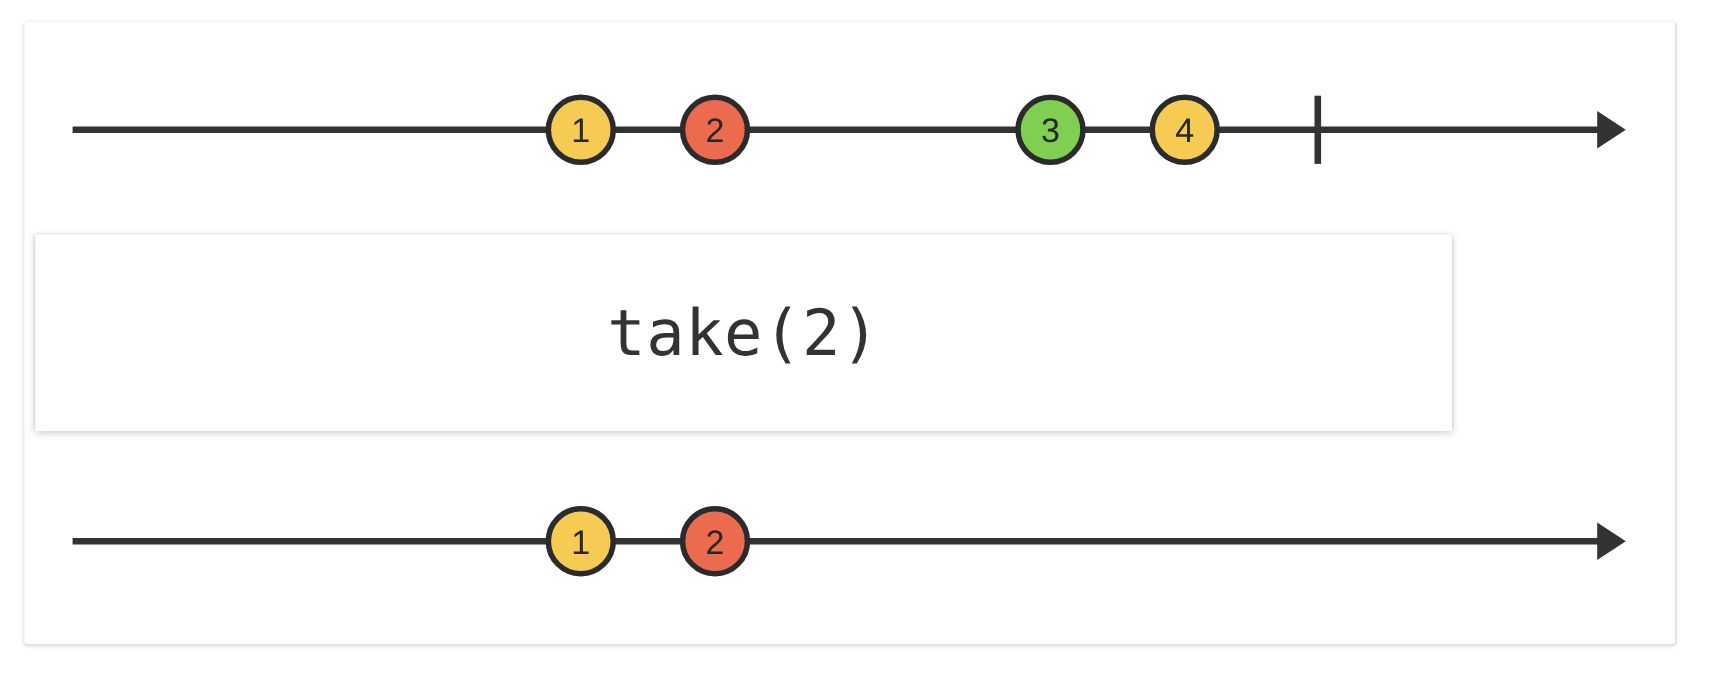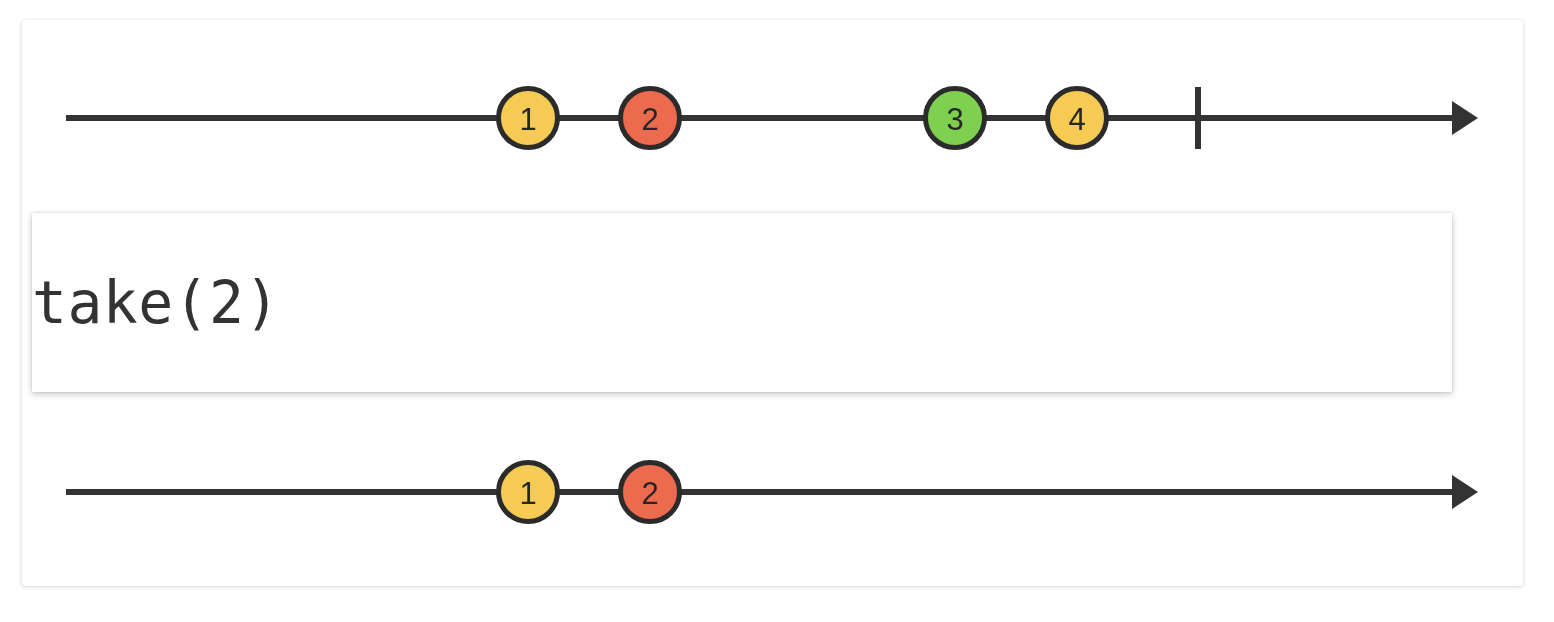--- a/index.html
+++ b/index.html
@@ -40,13 +40,13 @@
     position: absolute;
     left: 32px;
     top: 213px;
-    width: 1420px;
+    width: 1288px;
     height: 179px;
     background: #ffffff;
     box-shadow: 0 2px 7px rgba(0,0,0,0.22), 0 0 2px rgba(0,0,0,0.14);
     display: flex;
     align-items: center;
-    justify-content: flex-start;
+    justify-content: center;
     z-index: 5;
   }
   .operator-label {

